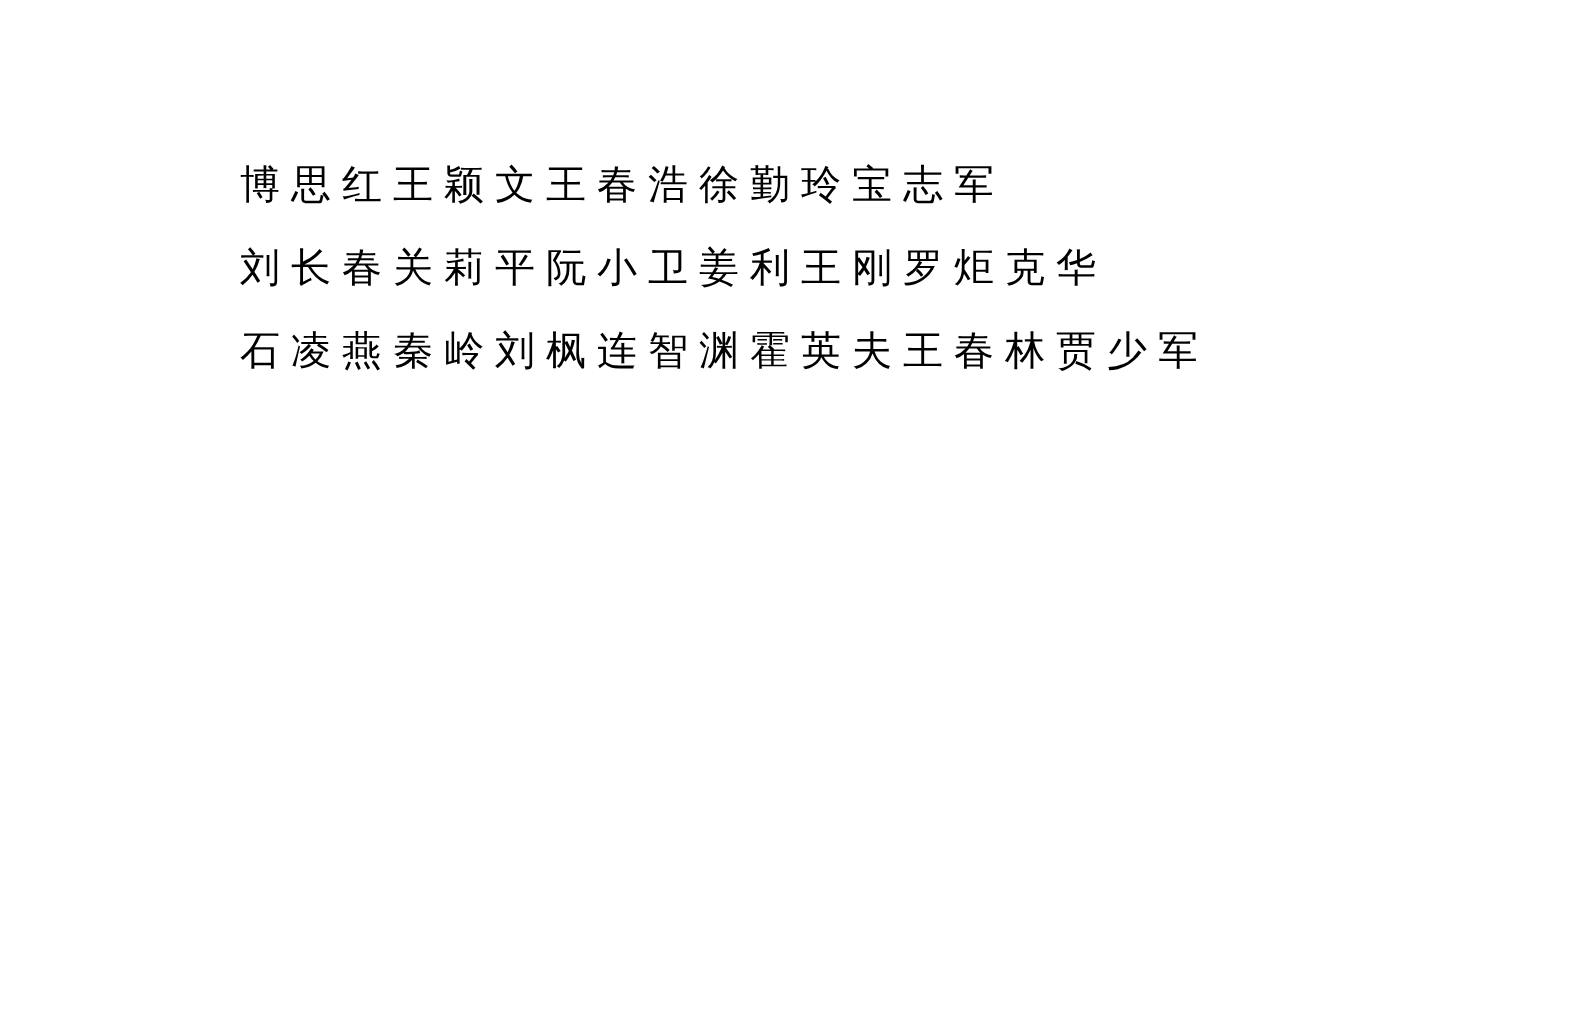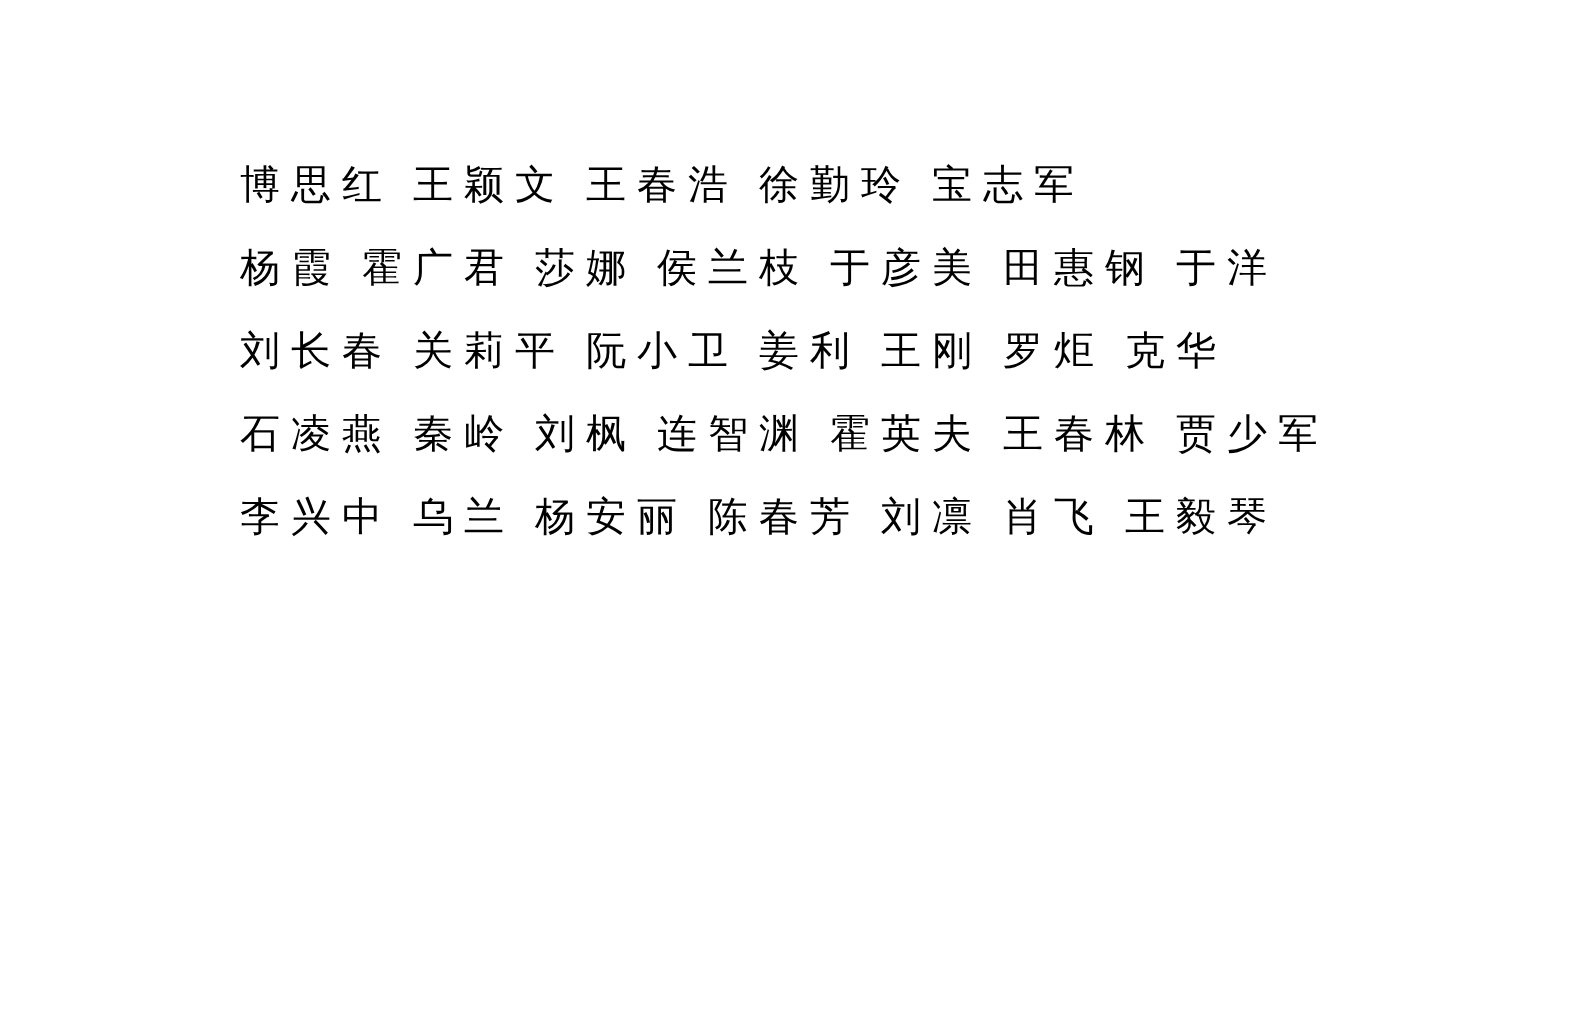--- a/index.html
+++ b/index.html
@@ -24,7 +24,6 @@
     display: flex;
     align-items: center;
     height: 83px;
-    gap: 20px;
     white-space: nowrap;
   }
   .name {

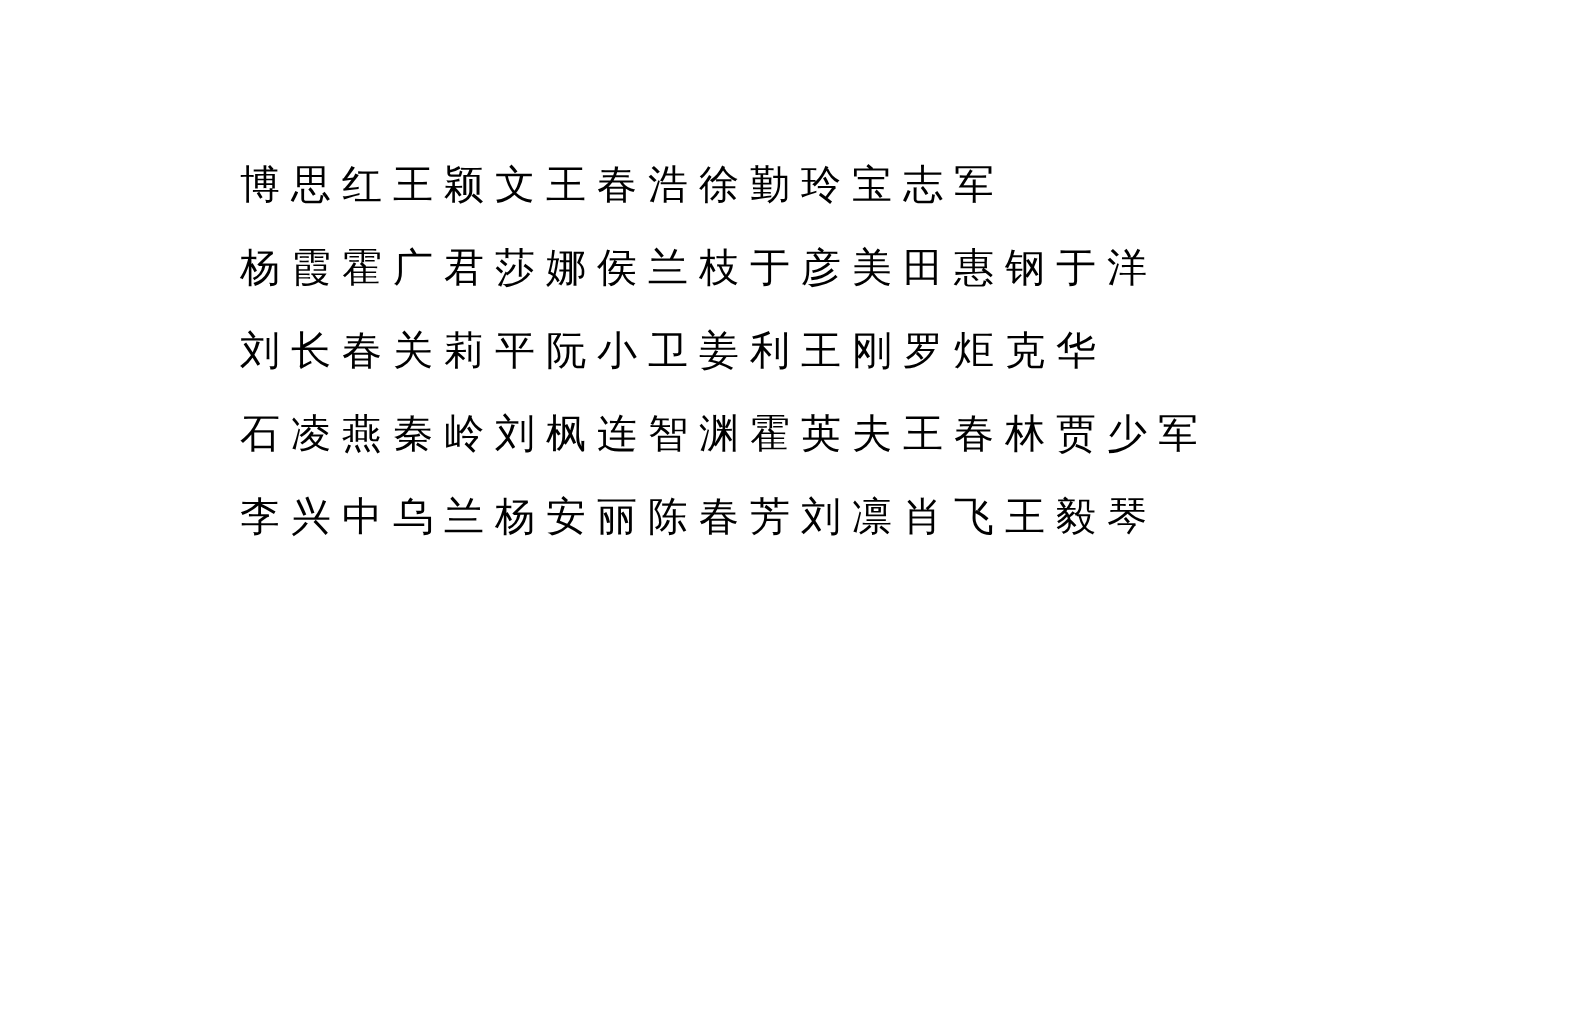--- a/index.html
+++ b/index.html
@@ -48,15 +48,6 @@
         <span class="name">宝志军</span>
       </div>
       <div class="row">
-        <span class="name">杨霞</span>
-        <span class="name">霍广君</span>
-        <span class="name">莎娜</span>
-        <span class="name">侯兰枝</span>
-        <span class="name">于彦美</span>
-        <span class="name">田惠钢</span>
-        <span class="name">于洋</span>
-      </div>
-      <div class="row">
         <span class="name">刘长春</span>
         <span class="name">关莉平</span>
         <span class="name">阮小卫</span>

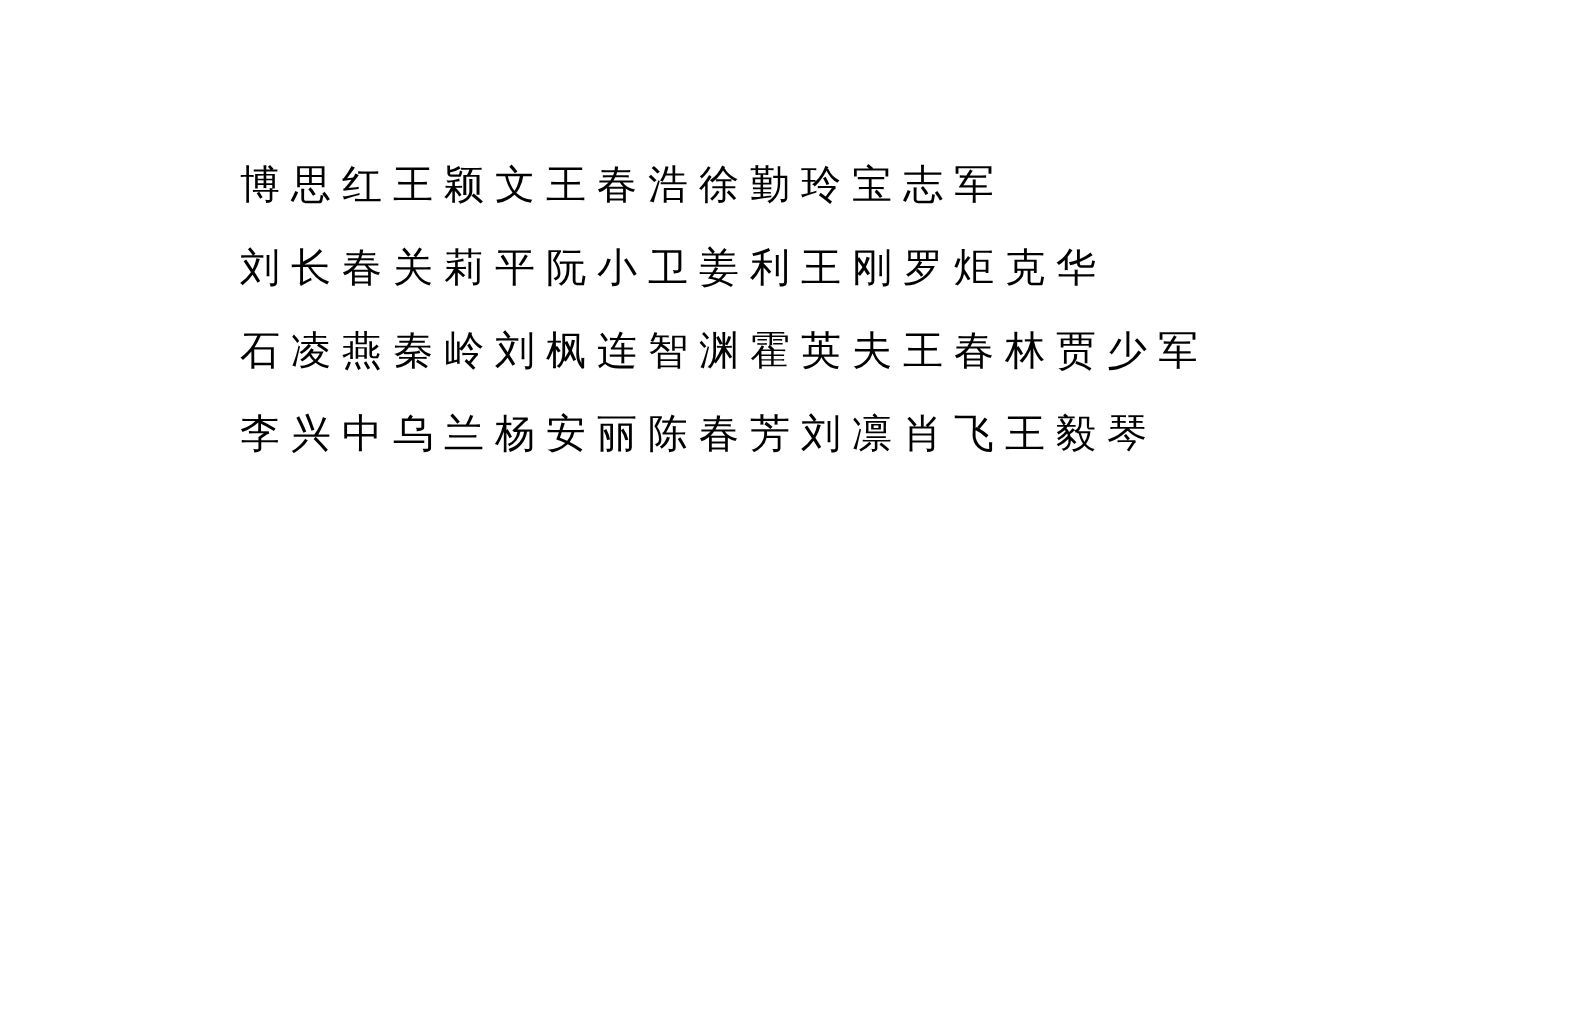--- a/index.html
+++ b/index.html
@@ -65,15 +65,6 @@
         <span class="name">王春林</span>
         <span class="name">贾少军</span>
       </div>
-      <div class="row">
-        <span class="name">李兴中</span>
-        <span class="name">乌兰</span>
-        <span class="name">杨安丽</span>
-        <span class="name">陈春芳</span>
-        <span class="name">刘凛</span>
-        <span class="name">肖飞</span>
-        <span class="name">王毅琴</span>
-      </div>
     </div>
 </div>
 

